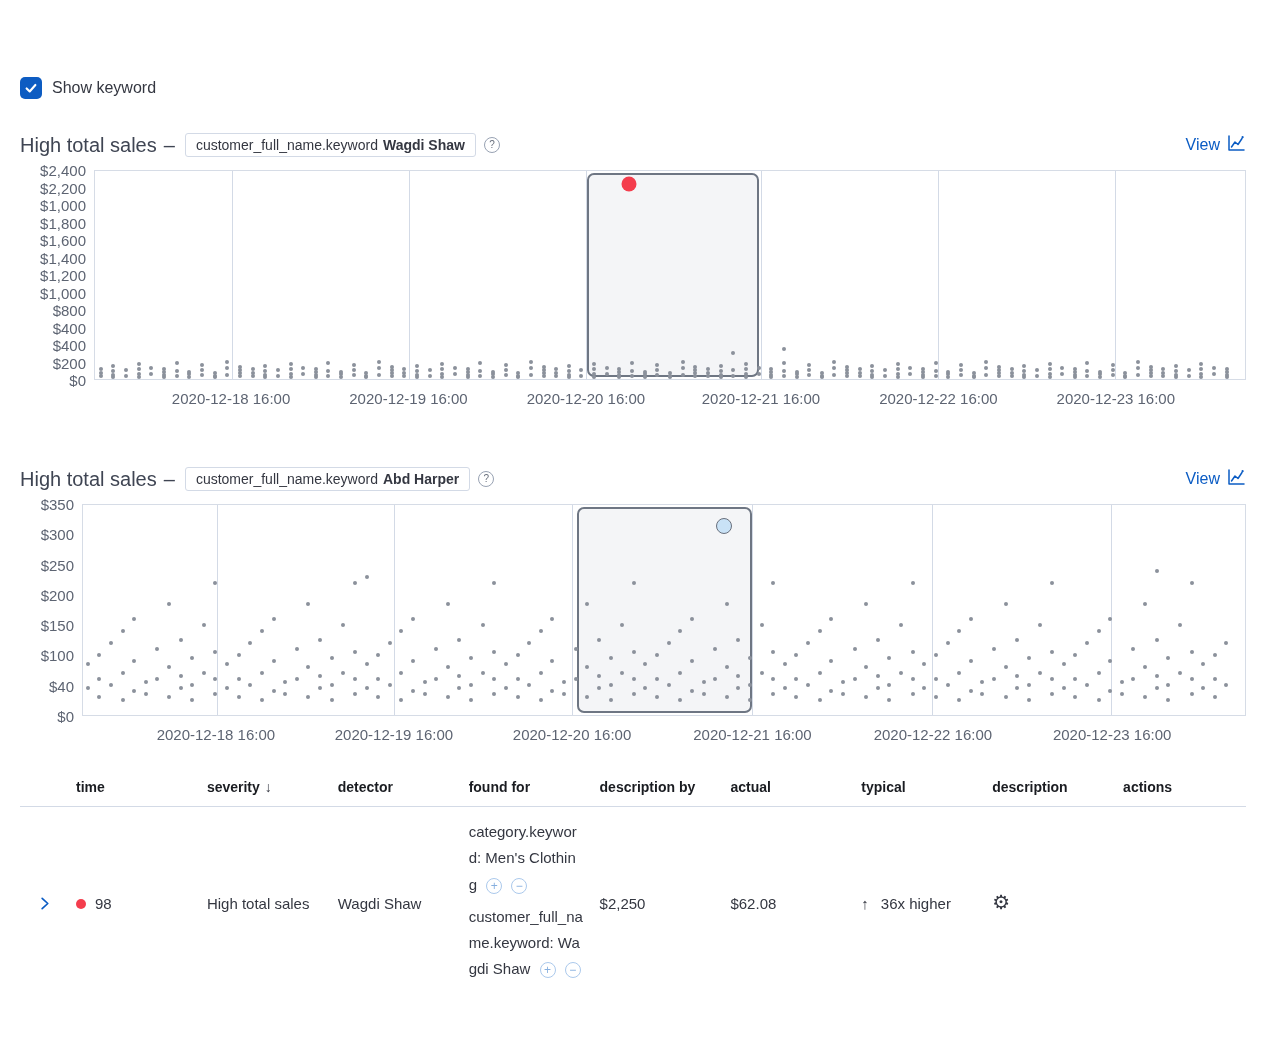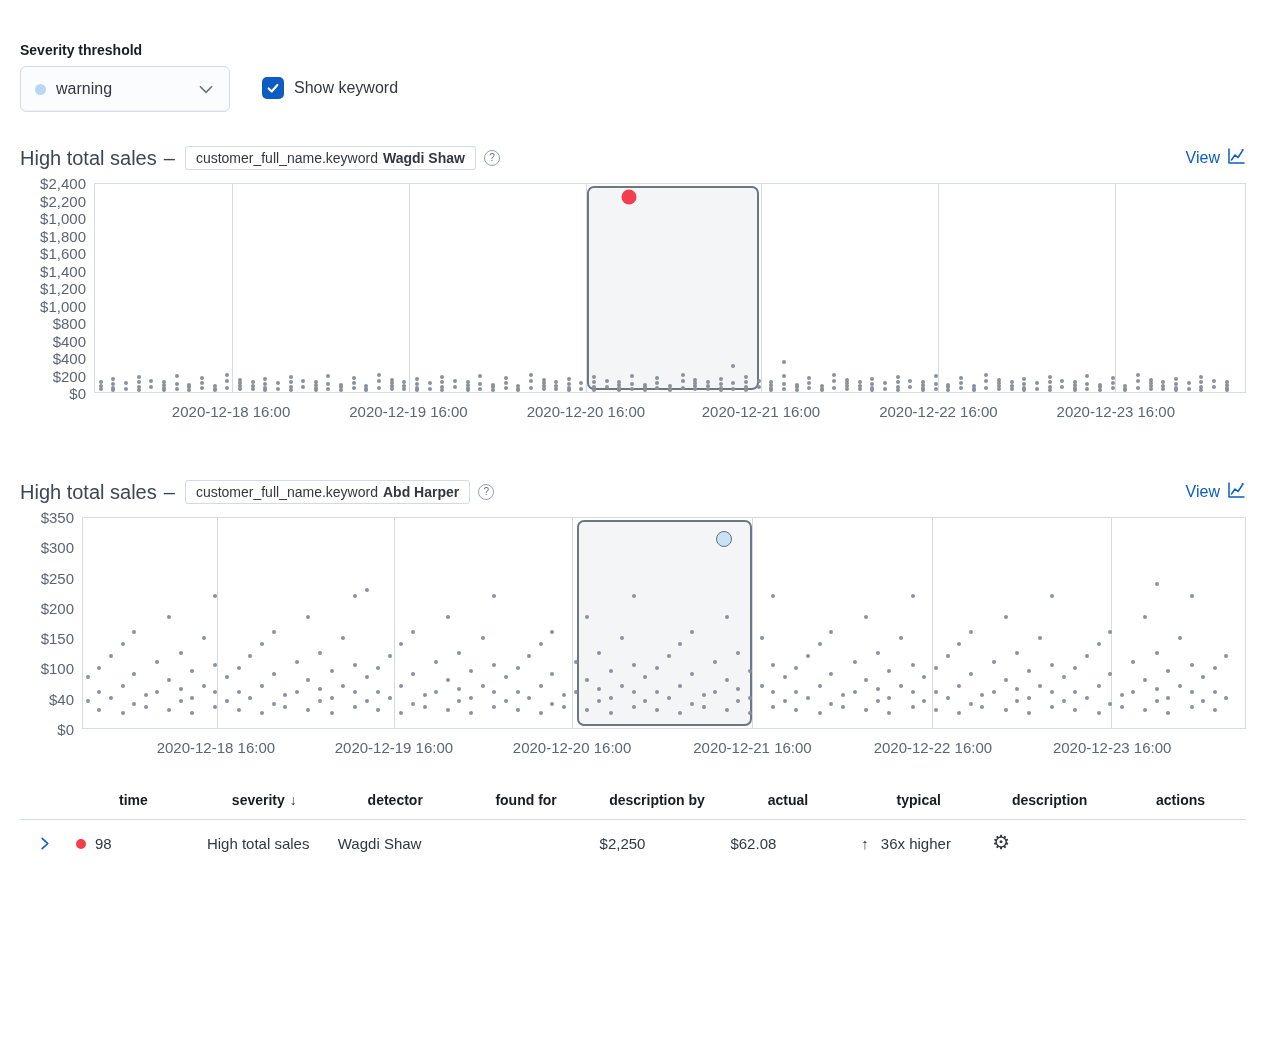--- a/index.html
+++ b/index.html
@@ -95,18 +95,6 @@
 
 
   <div class="controls">
-    <div class="field">
-      <div class="field-label">Severity threshold</div>
-      <div class="select">
-        <span class="sev-dot" style="background: rgb(184, 216, 242);"></span>
-        <span>warning</span>
-        <span class="chev">
-          <svg width="18" height="18" viewBox="0 0 16 16" fill="none" stroke="#69707d" stroke-width="1.4" stroke-linecap="round">
-              <path d="M3 6l5 5 5-5"></path>
-            </svg>
-        </span>
-      </div>
-    </div>
     <div class="cb-group">
       <span class="cbox on">
         <svg width="14" height="14" viewBox="0 0 16 16" fill="none" stroke="#fff" stroke-width="2.4" stroke-linecap="round" stroke-linejoin="round">

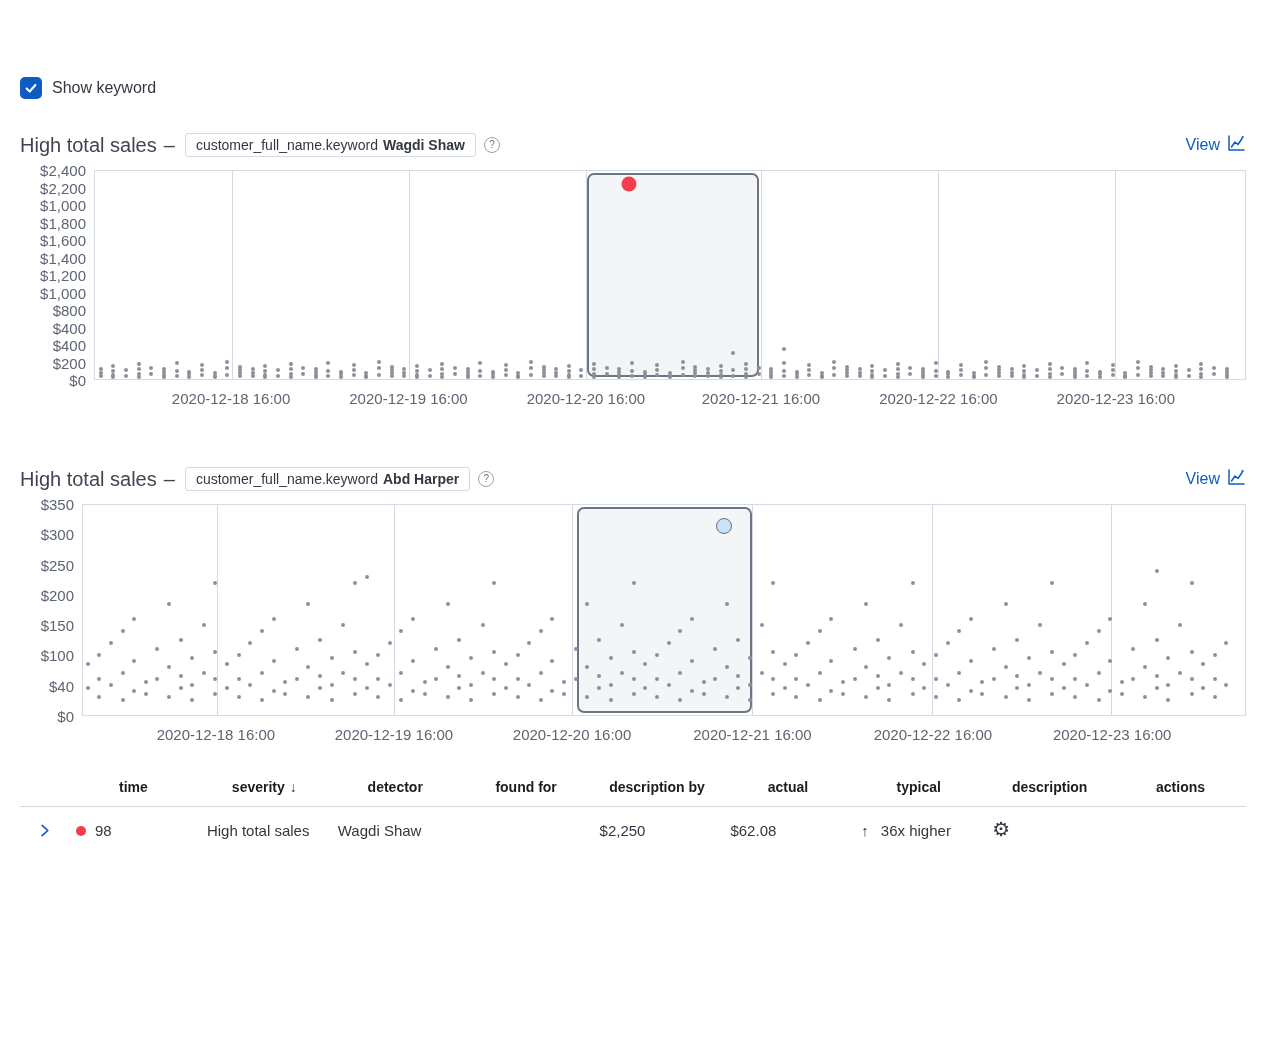--- a/index.html
+++ b/index.html
@@ -69,7 +69,7 @@
   
   .anomalies-table { margin-top:26px; }
   .thead, .trow { display:grid; grid-template-columns:48px repeat(9,1fr); }
-  .thead { border-bottom:1px solid #d3dae6; padding:6px 0 11px;text-align:center; }
+  .thead { border-bottom:1px solid #d3dae6; padding:6px 0 11px; }
   .th { font-size:14px; font-weight:700; color:#1a1c21; padding:0 8px; white-space:nowrap; }
   .sort-ico { font-size:14px; font-weight:400; color:#343741; margin-left:5px; }
   .trow { align-items:center; padding:12px 0 6px; }

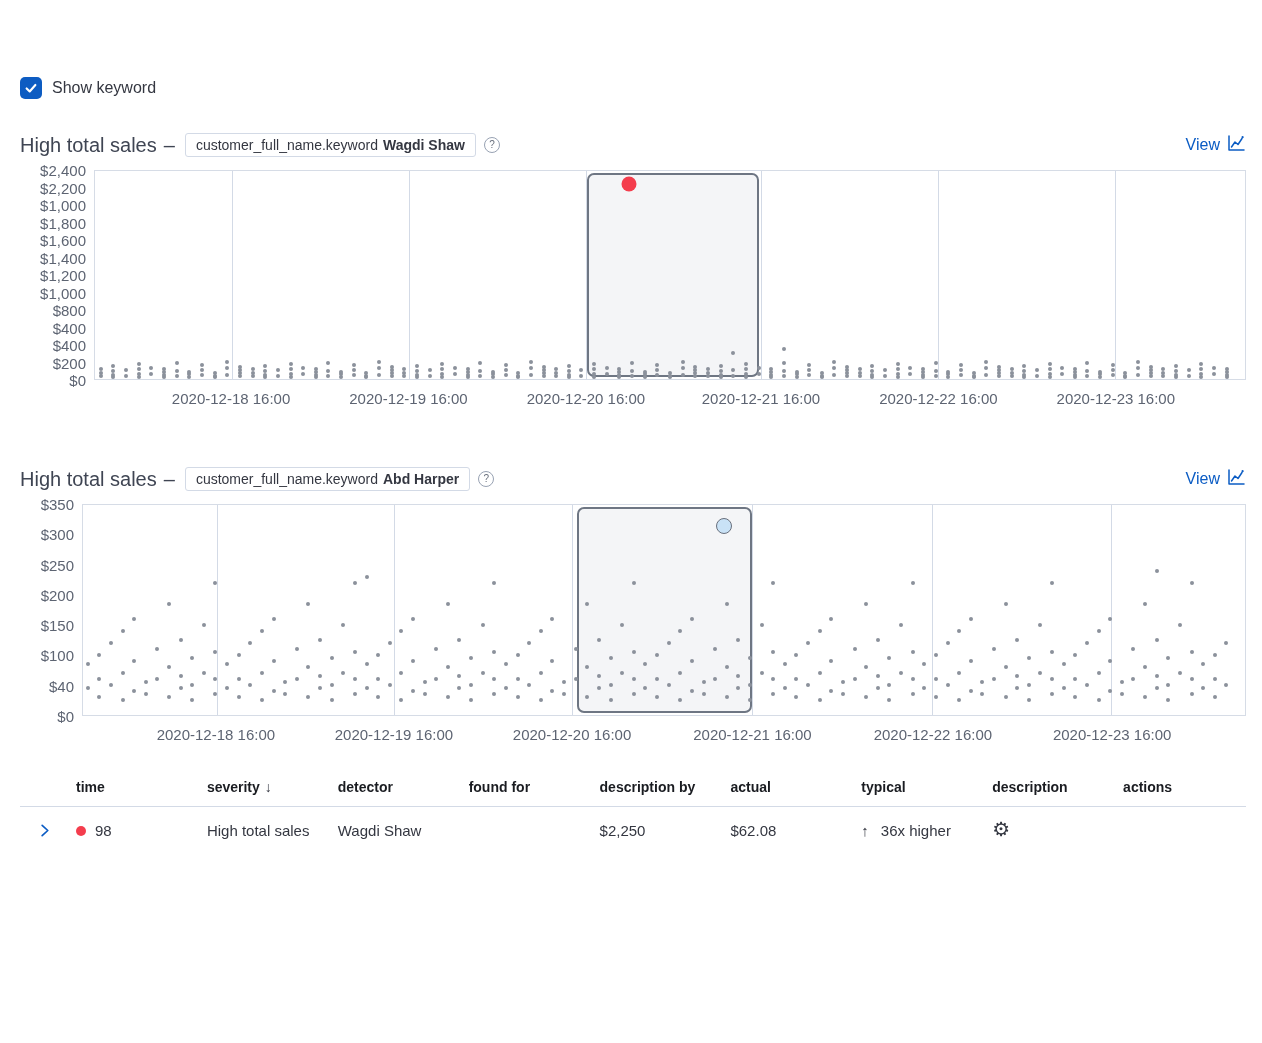--- a/index.html
+++ b/index.html
@@ -792,6 +792,11 @@
       <div class="td">High total sales</div>
       <div class="td">Wagdi Shaw</div>
       <div class="td infl">
+        <div class="infl-entry">
+          <span>category.keyword: Men's Clothing</span>
+          <span class="pm">+</span>
+          <span class="pm">−</span>
+        </div>
       </div>
       <div class="td">$2,250</div>
       <div class="td">$62.08</div>

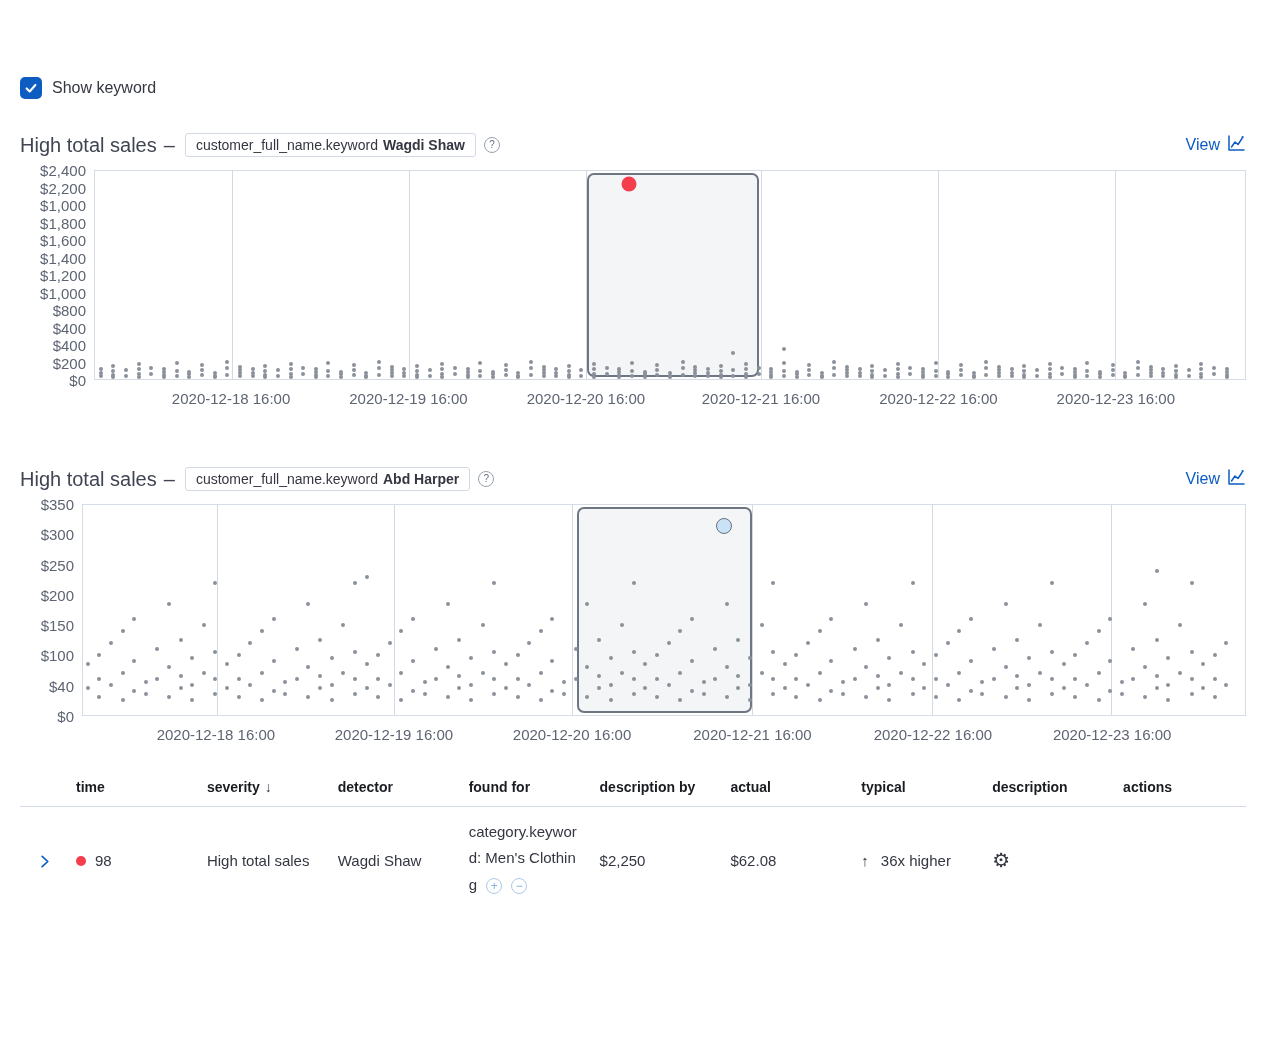--- a/index.html
+++ b/index.html
@@ -797,6 +797,11 @@
           <span class="pm">+</span>
           <span class="pm">−</span>
         </div>
+        <div class="infl-entry">
+          <span>customer_full_name.keyword: Wagdi Shaw</span>
+          <span class="pm">+</span>
+          <span class="pm">−</span>
+        </div>
       </div>
       <div class="td">$2,250</div>
       <div class="td">$62.08</div>

